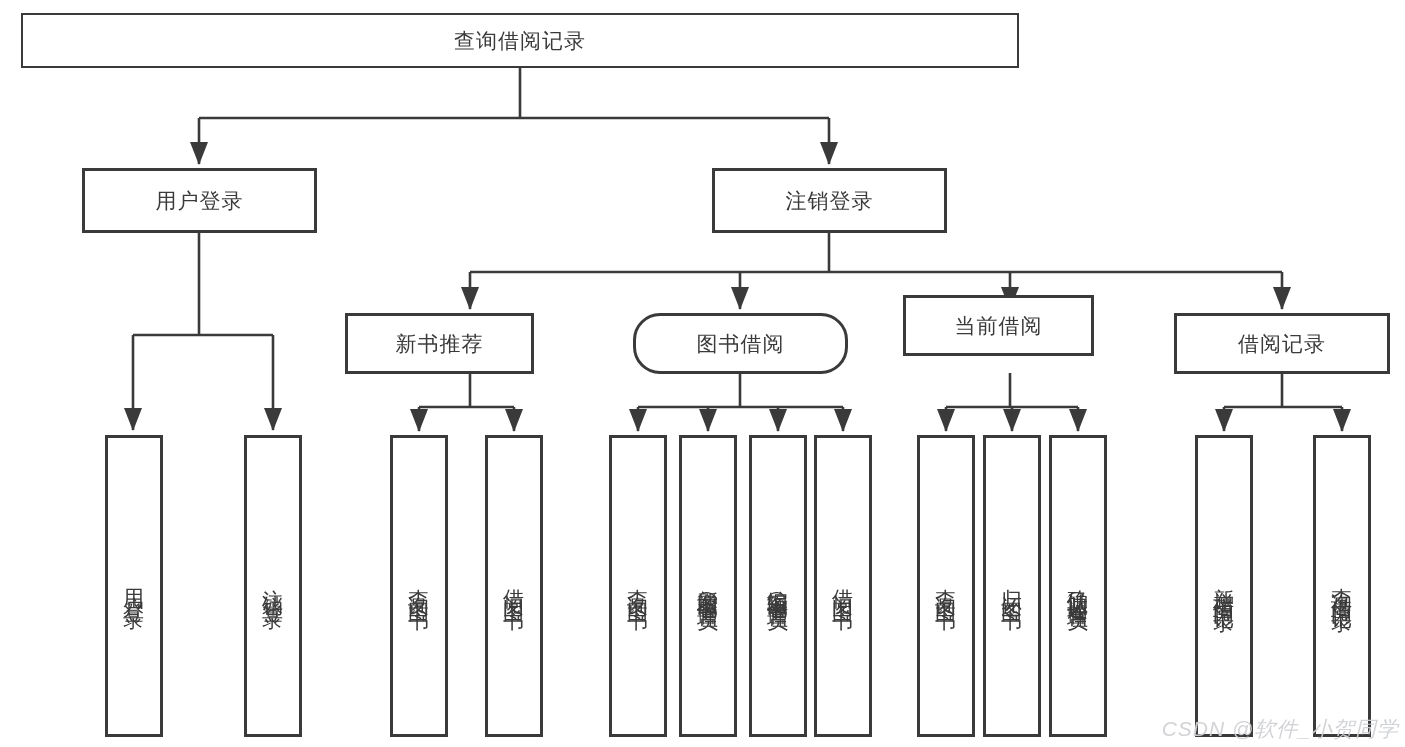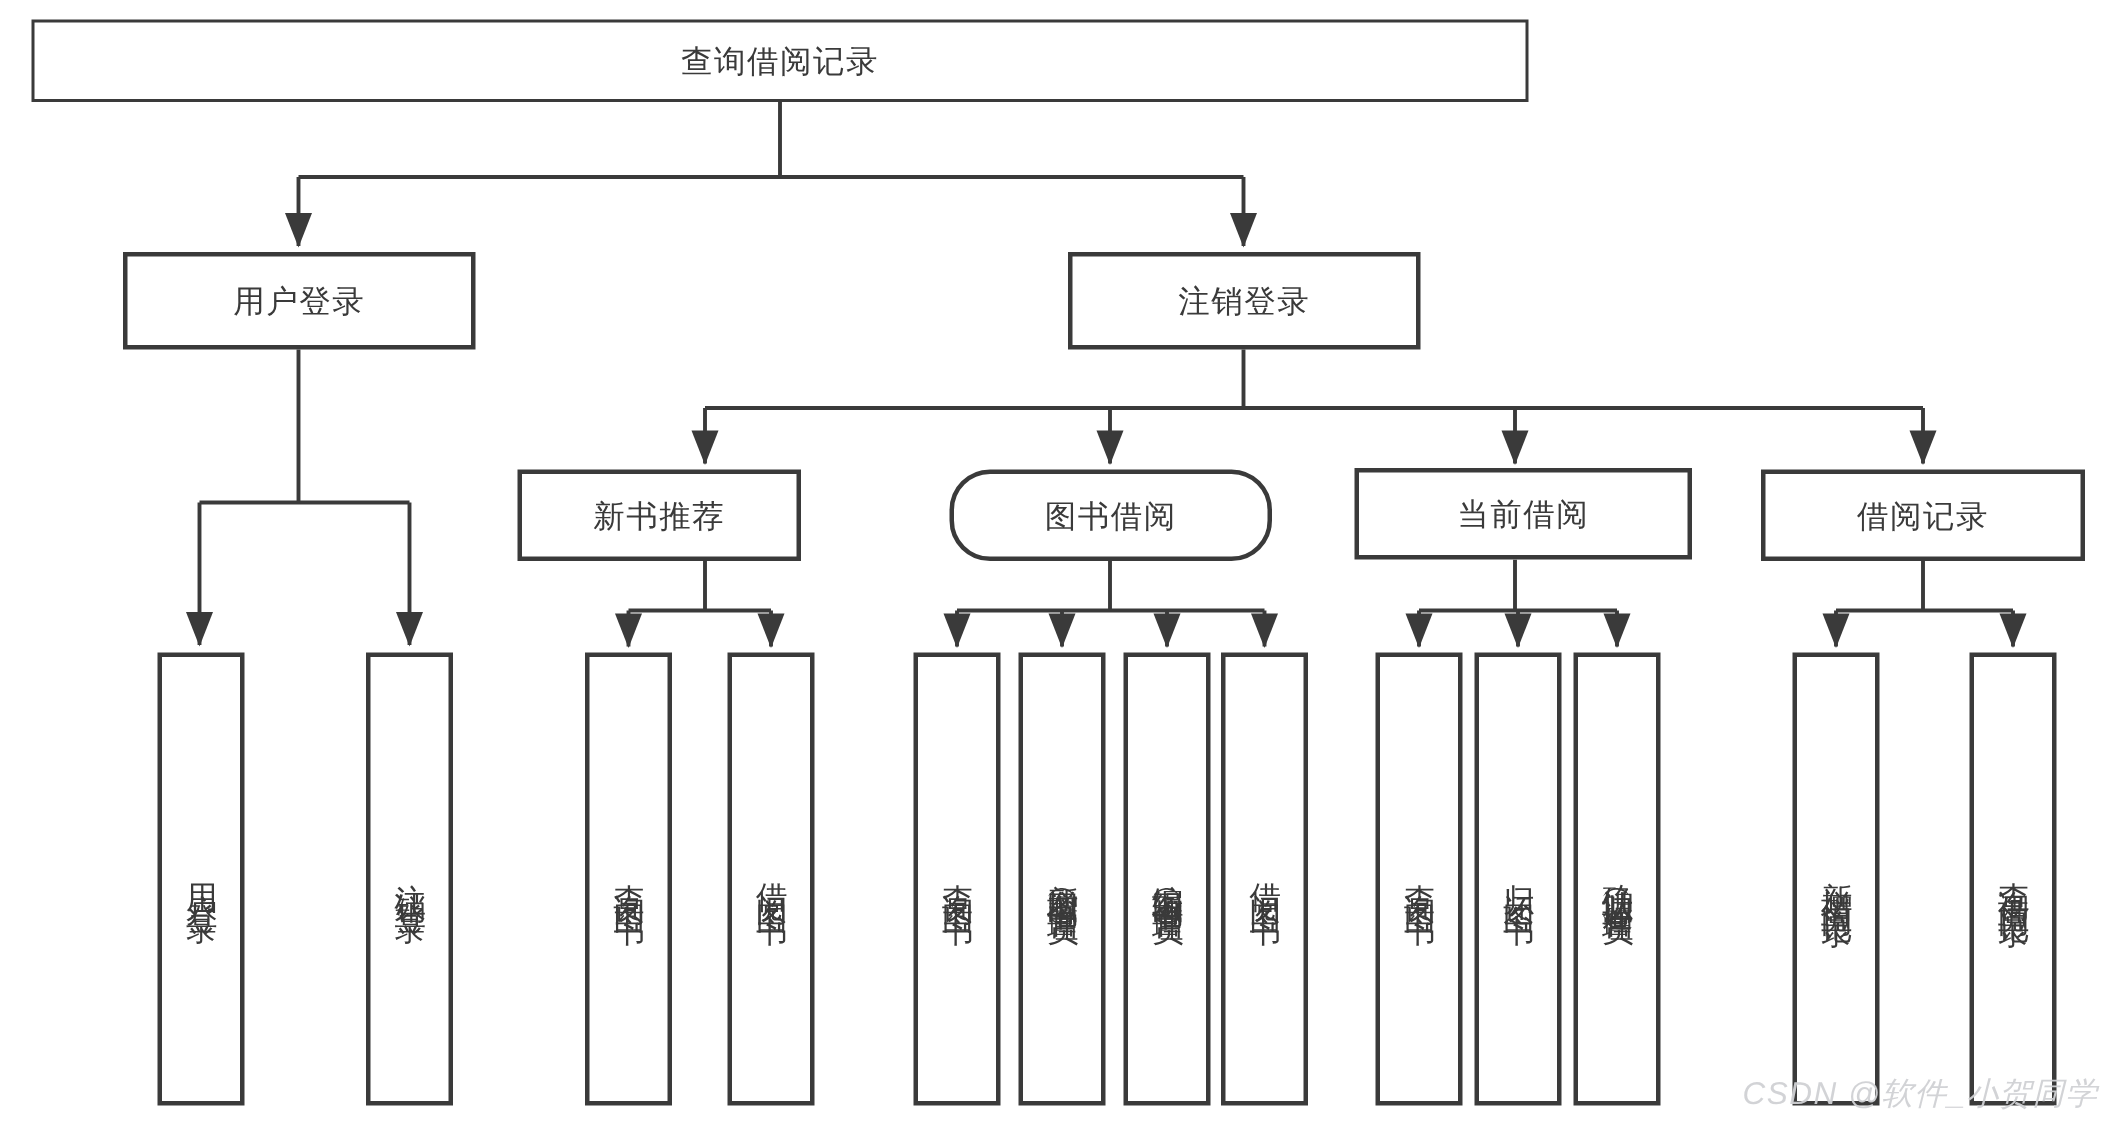--- a/index.html
+++ b/index.html
@@ -132,7 +132,7 @@
   <div class="box" style="left:633px; top:313px; width:215px; height:61px;border-radius:27px;">
     <span class="hlabel">图书借阅</span>
   </div>
-  <div class="box" style="left:903px; top:312px; width:225px; height:61px;text-align:center;">
+  <div class="box" style="left:903px; top:295px; width:191px; height:61px;text-align:center;">
     <span class="hlabel">当前借阅</span>
   </div>
   <div class="box" style="left:1174px; top:313px; width:216px; height:61px;">

